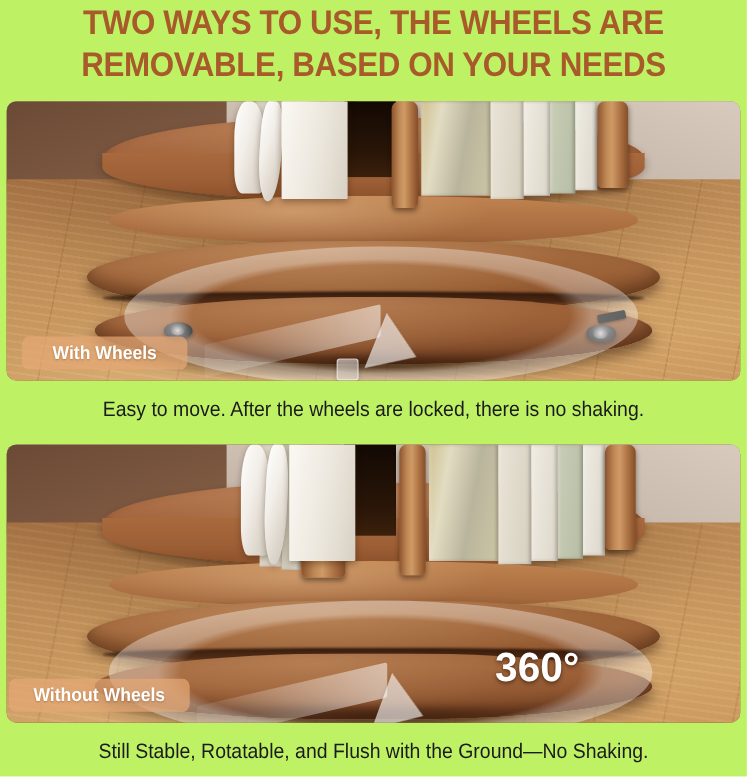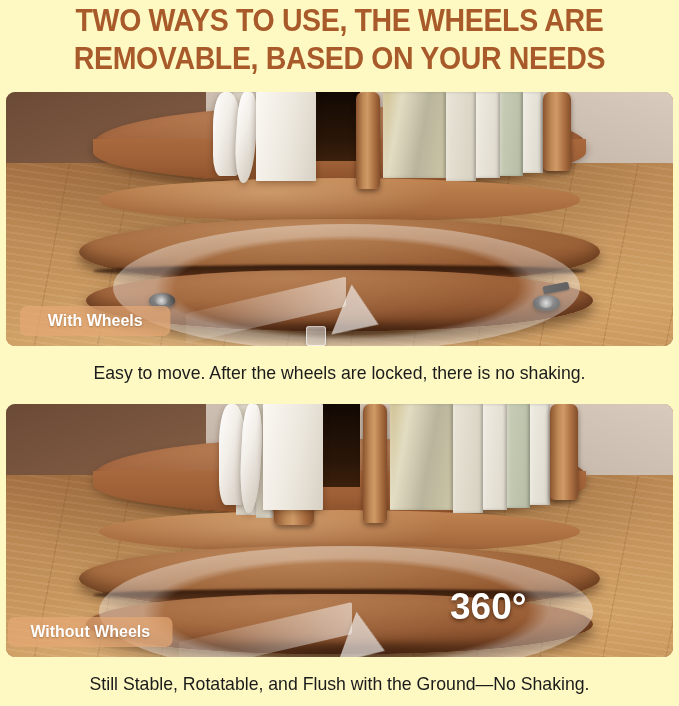--- a/index.html
+++ b/index.html
@@ -6,7 +6,7 @@
   html,body { width:679px; height:706px; background:#ffffff; overflow:hidden; }
   body { font-family:"Liberation Sans", sans-serif; }
 
-  .page { position:relative; width:679px; height:706px; background:#fef9c3; }
+  .page { position:relative; width:679px; height:706px; background:#bef264; }
 
   
   .headline {

